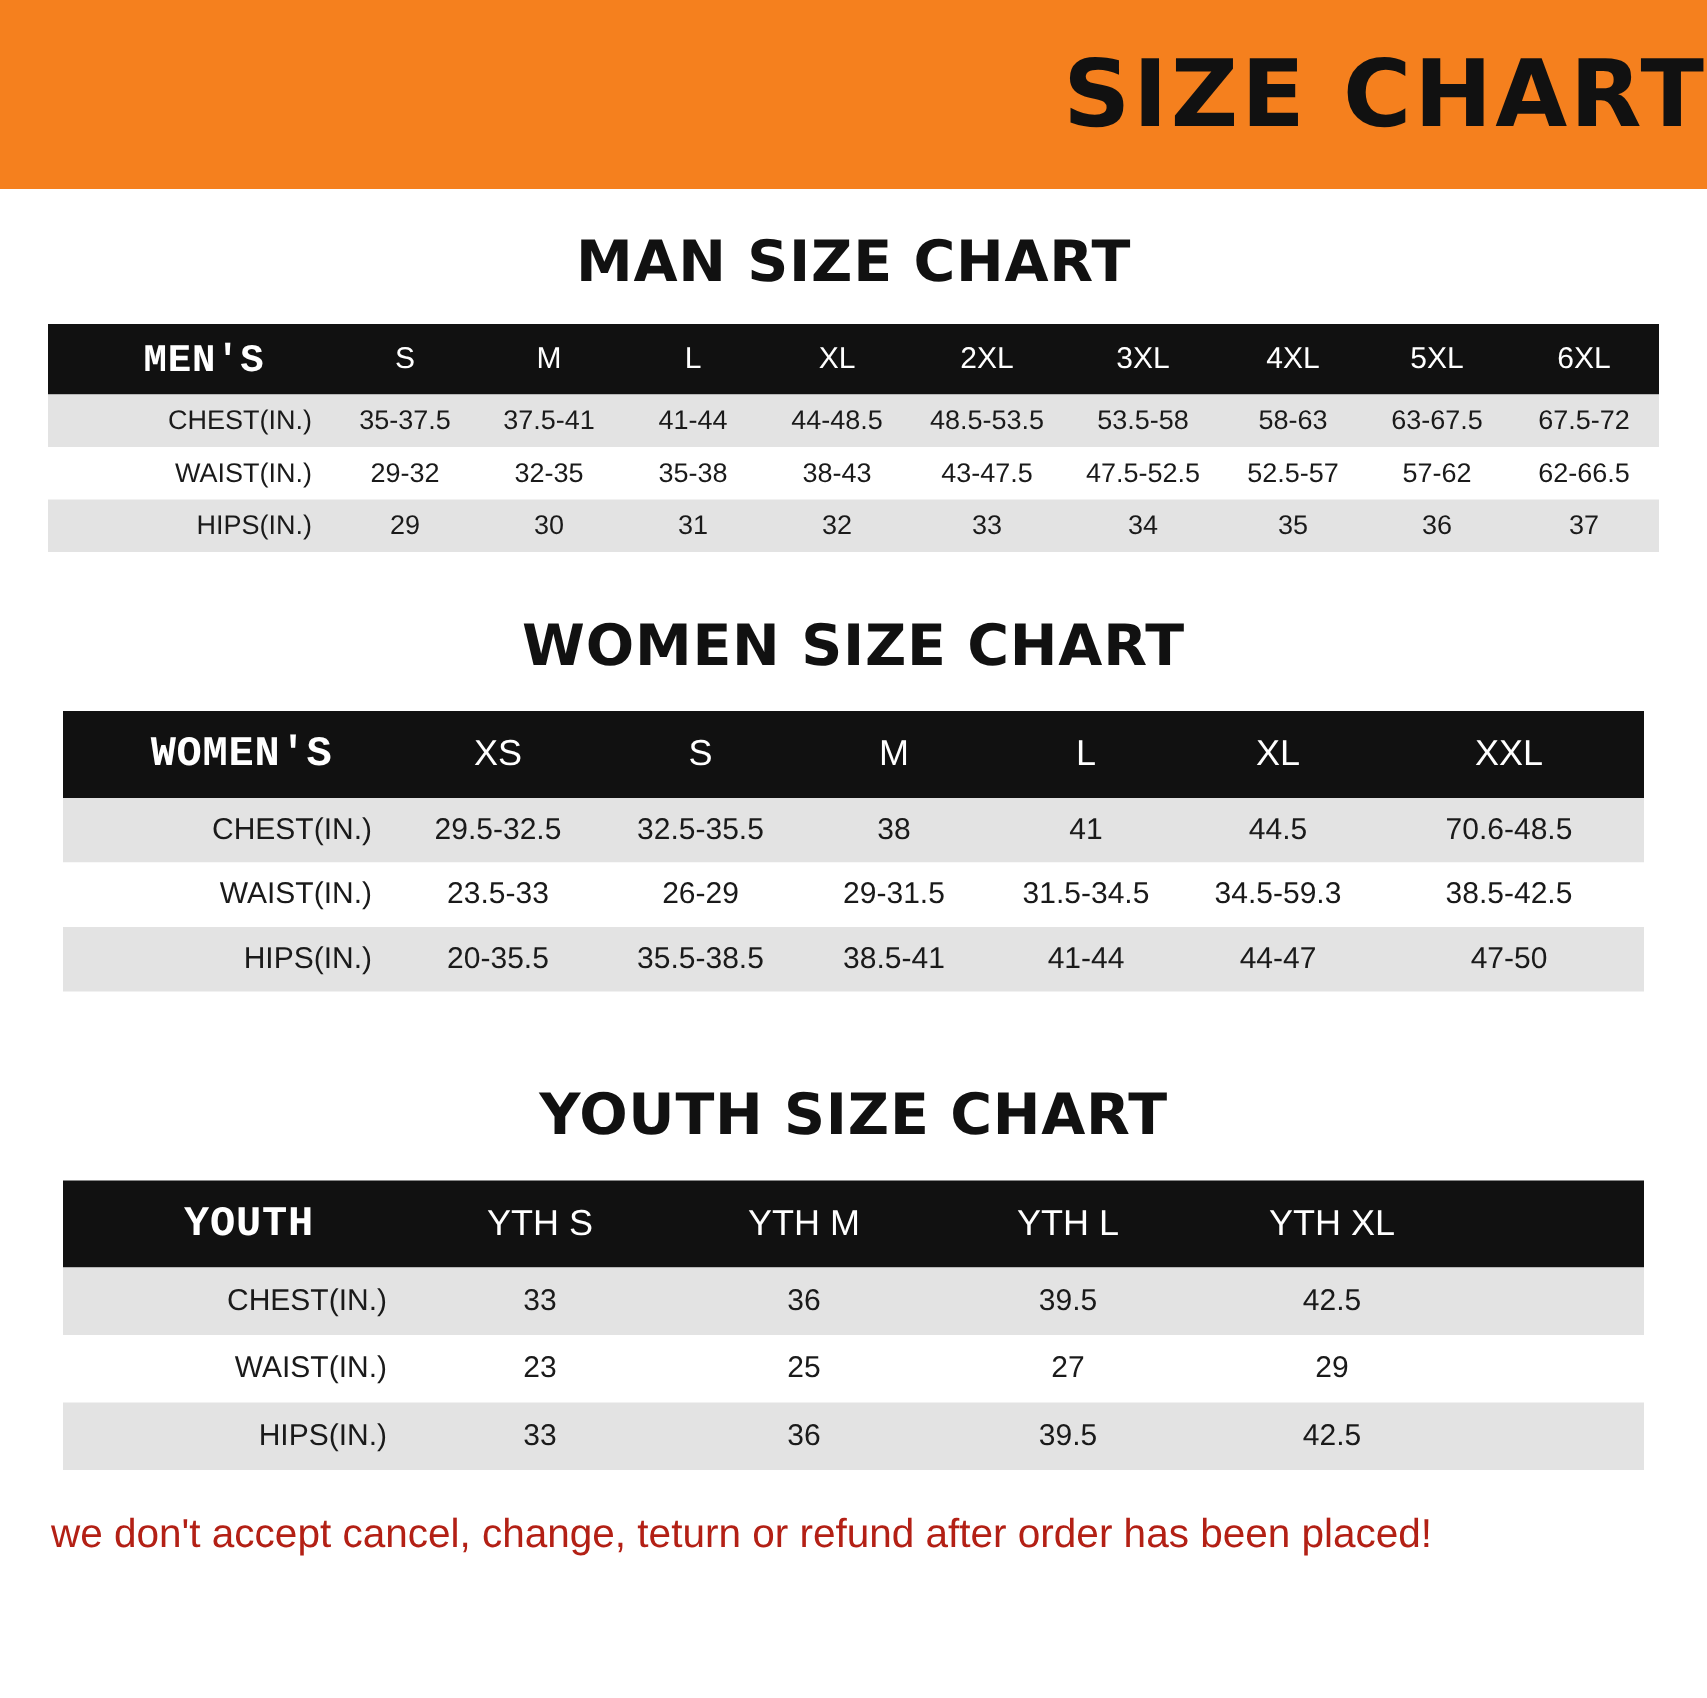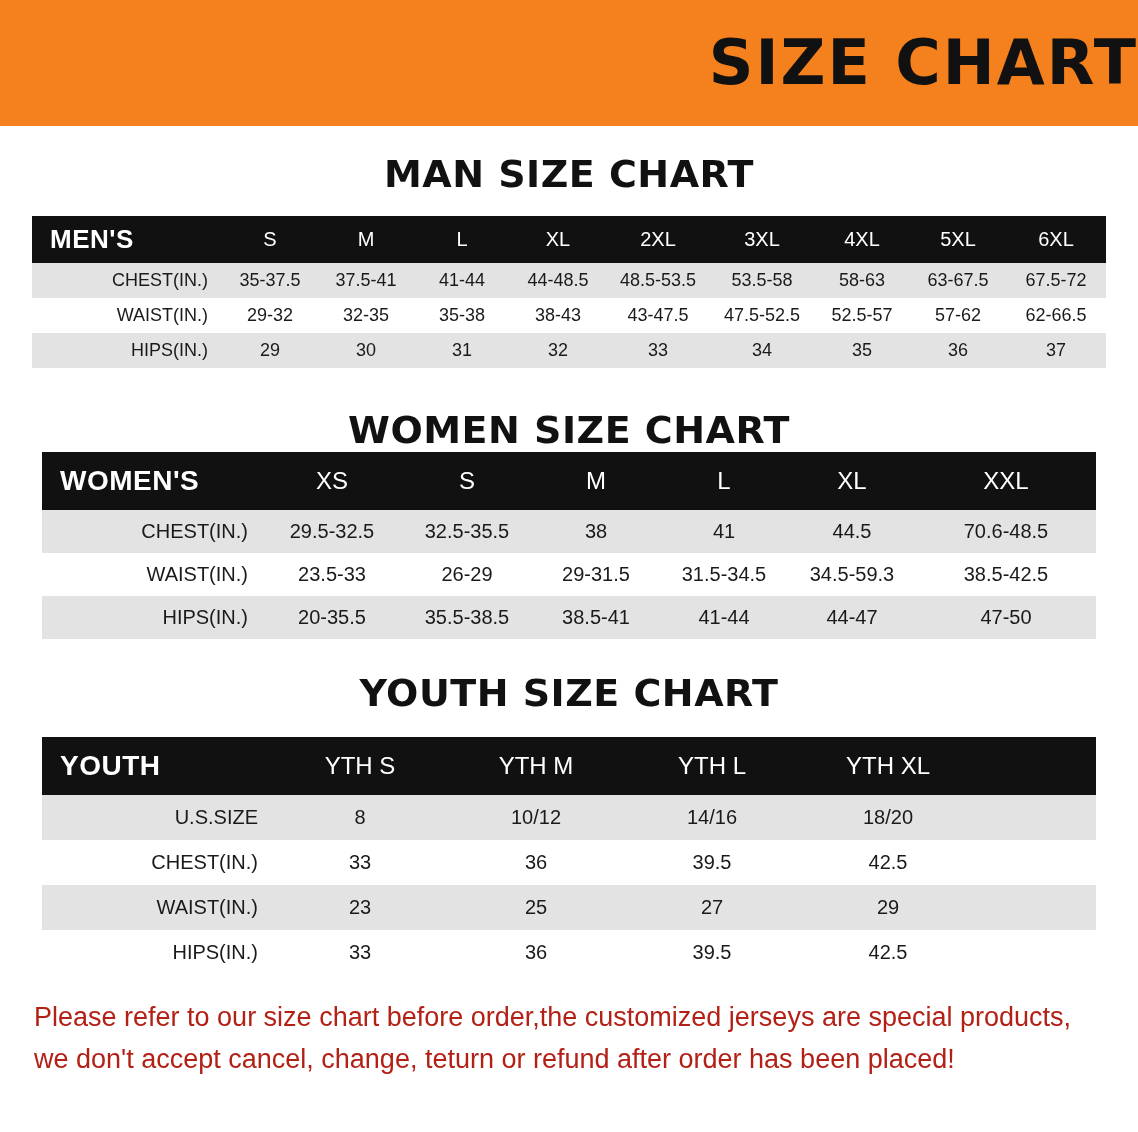--- a/index.html
+++ b/index.html
@@ -71,9 +71,9 @@
     font-weight: normal;
   }
   .chart-table thead th.corner {
-    text-align: left;
+    text-align: center;
     padding-left: 18px;
-    font-family: Liberation Sans, sans-serif;
+    font-family: Liberation Mono, monospace;
     font-weight: bold;
     letter-spacing: 0.5px;
   }

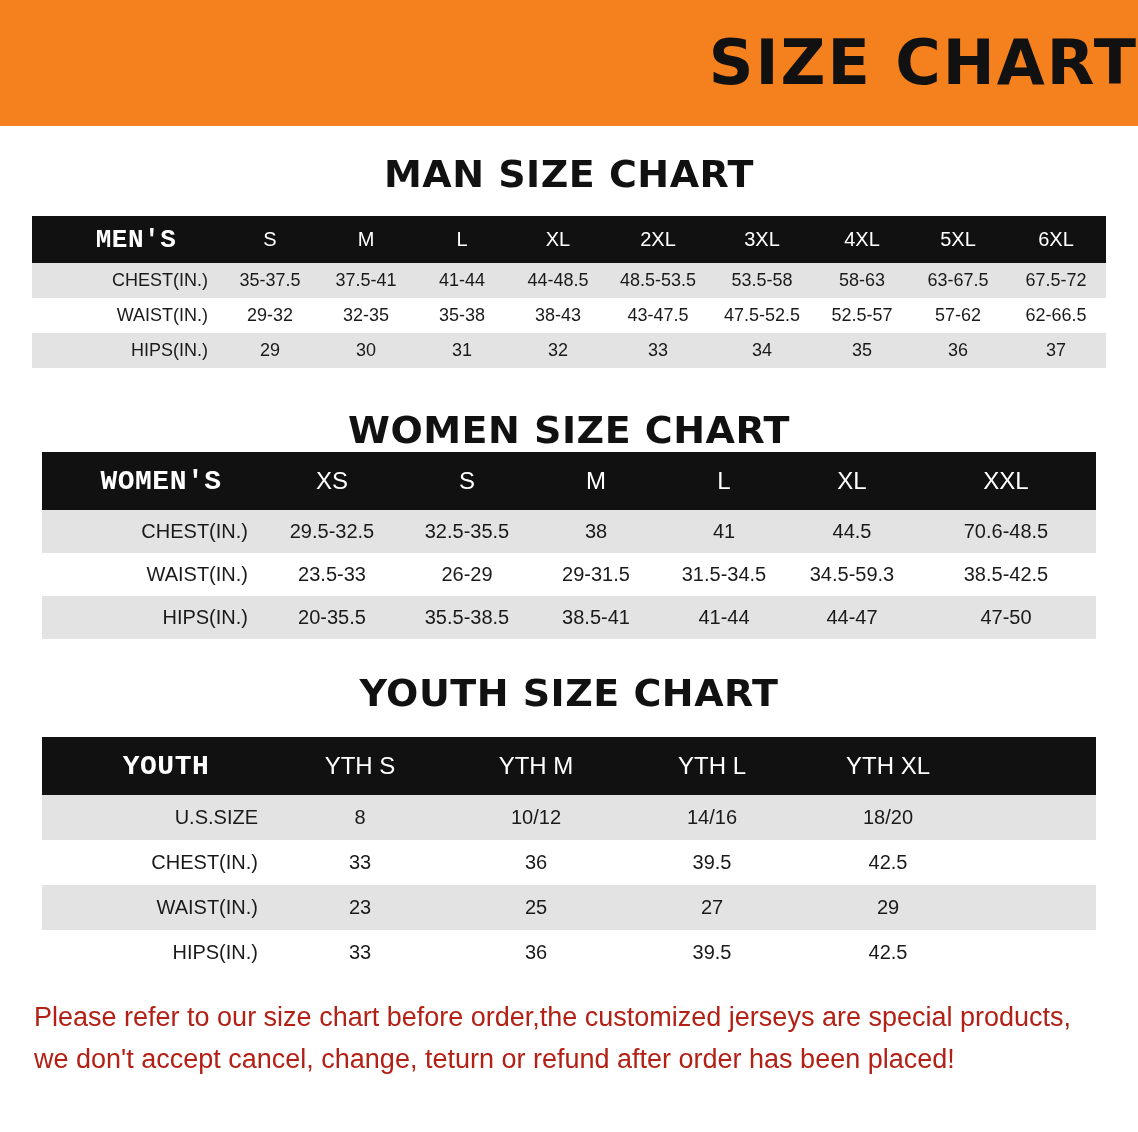--- a/index.html
+++ b/index.html
@@ -46,7 +46,7 @@
     letter-spacing: 0.5px;
   }
   .t-man   { margin-top: 26px; margin-bottom: 20px; }
-  .t-women { margin-top: 40px; }
+  .t-women { margin-top: 40px; margin-bottom: 22px; }
   .t-youth { margin-top: 32px; margin-bottom: 22px; }
 
   

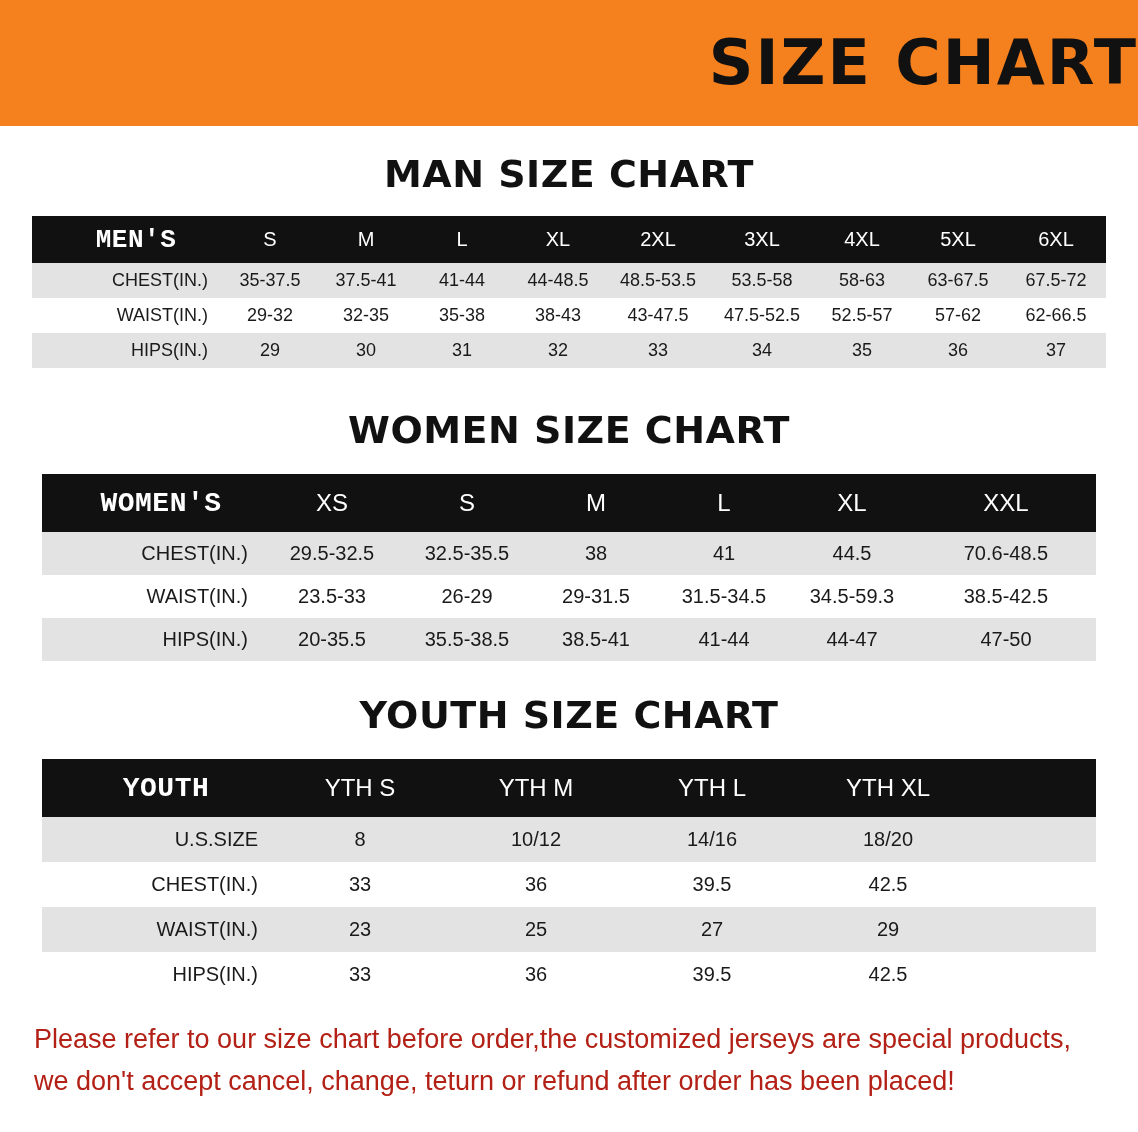--- a/index.html
+++ b/index.html
@@ -47,7 +47,7 @@
   }
   .t-man   { margin-top: 26px; margin-bottom: 20px; }
   .t-women { margin-top: 40px; margin-bottom: 22px; }
-  .t-youth { margin-top: 32px; margin-bottom: 22px; }
+  .t-youth { margin-top: 60px; margin-bottom: 22px; }
 
   
   table {

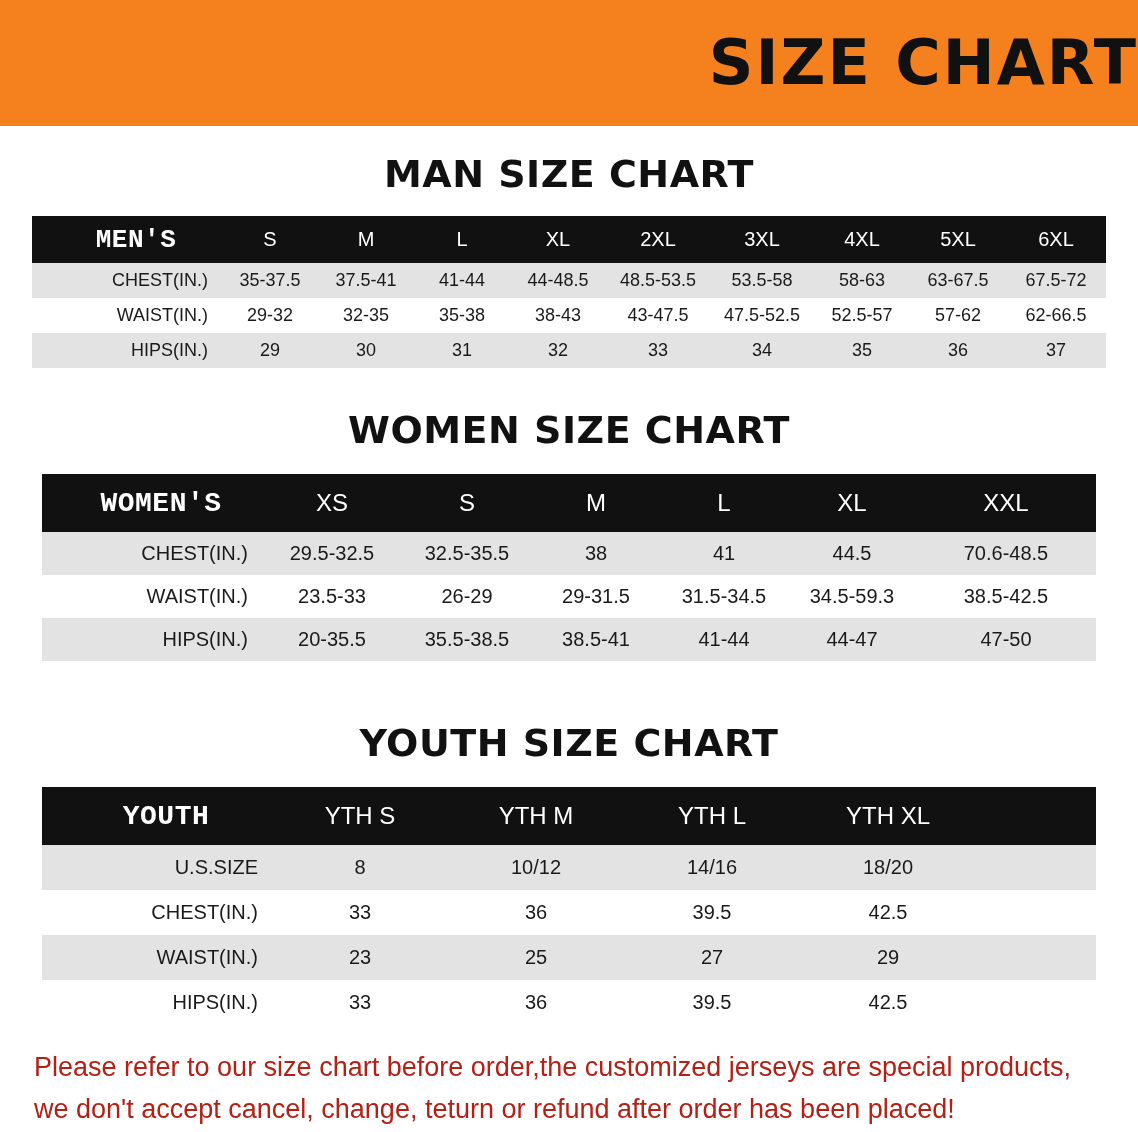--- a/index.html
+++ b/index.html
@@ -269,14 +269,6 @@
     </thead>
     <tbody>
       <tr>
-        <td class="row-label">U.S.SIZE</td>
-        <td>8</td>
-        <td>10/12</td>
-        <td>14/16</td>
-        <td>18/20</td>
-        <td></td>
-      </tr>
-      <tr>
         <td class="row-label">CHEST(IN.)</td>
         <td>33</td>
         <td>36</td>

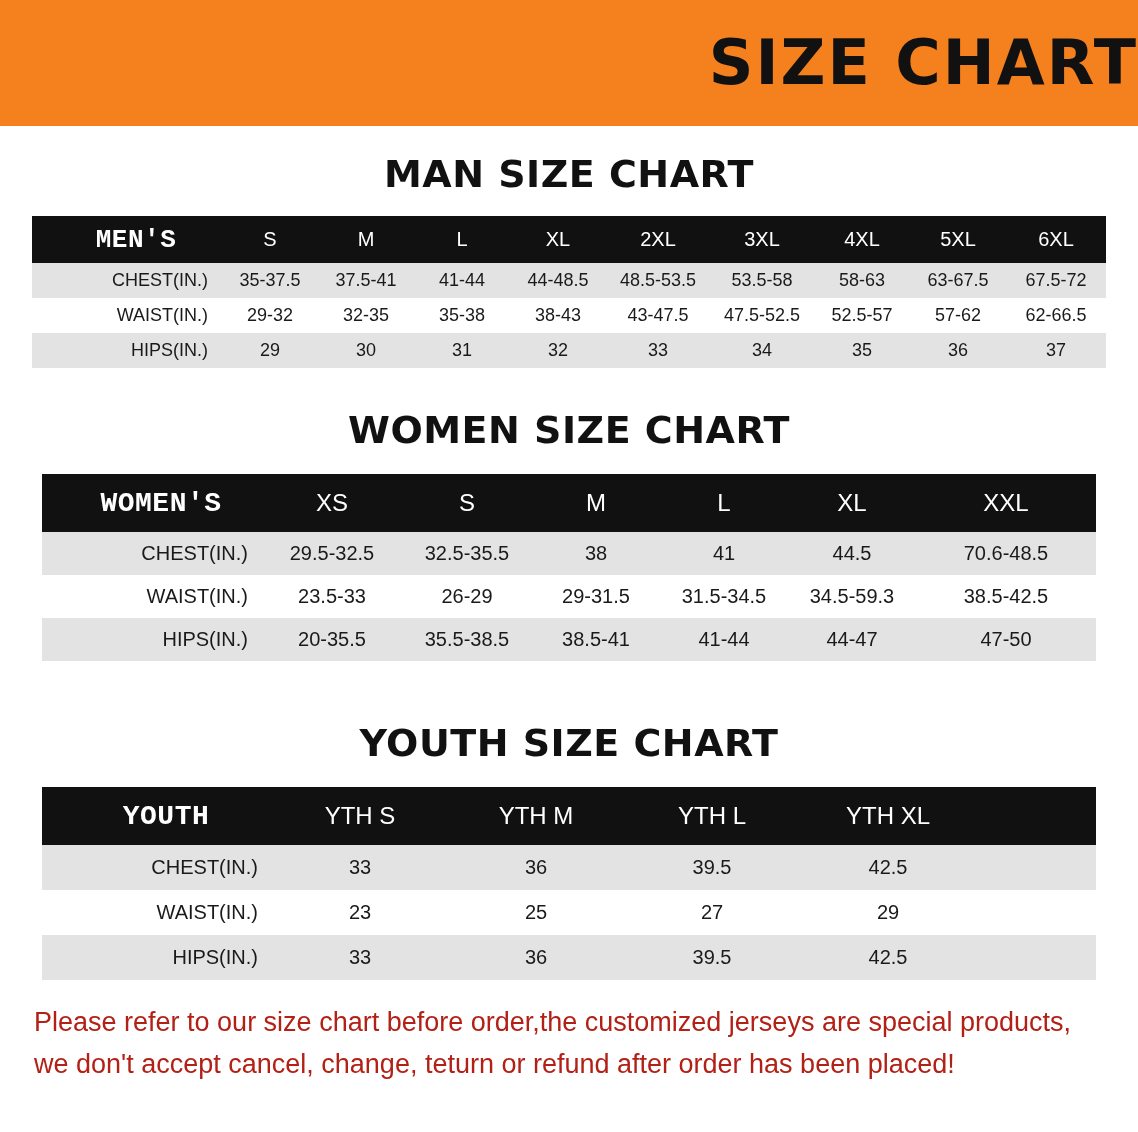--- a/index.html
+++ b/index.html
@@ -296,7 +296,6 @@
   </table>
 
   <div class="note">
-    <div>Please refer to our size chart before order,the customized jerseys are special products,</div>
     <div>we don't accept cancel, change, teturn or refund after order has been placed!</div>
   </div>
 

